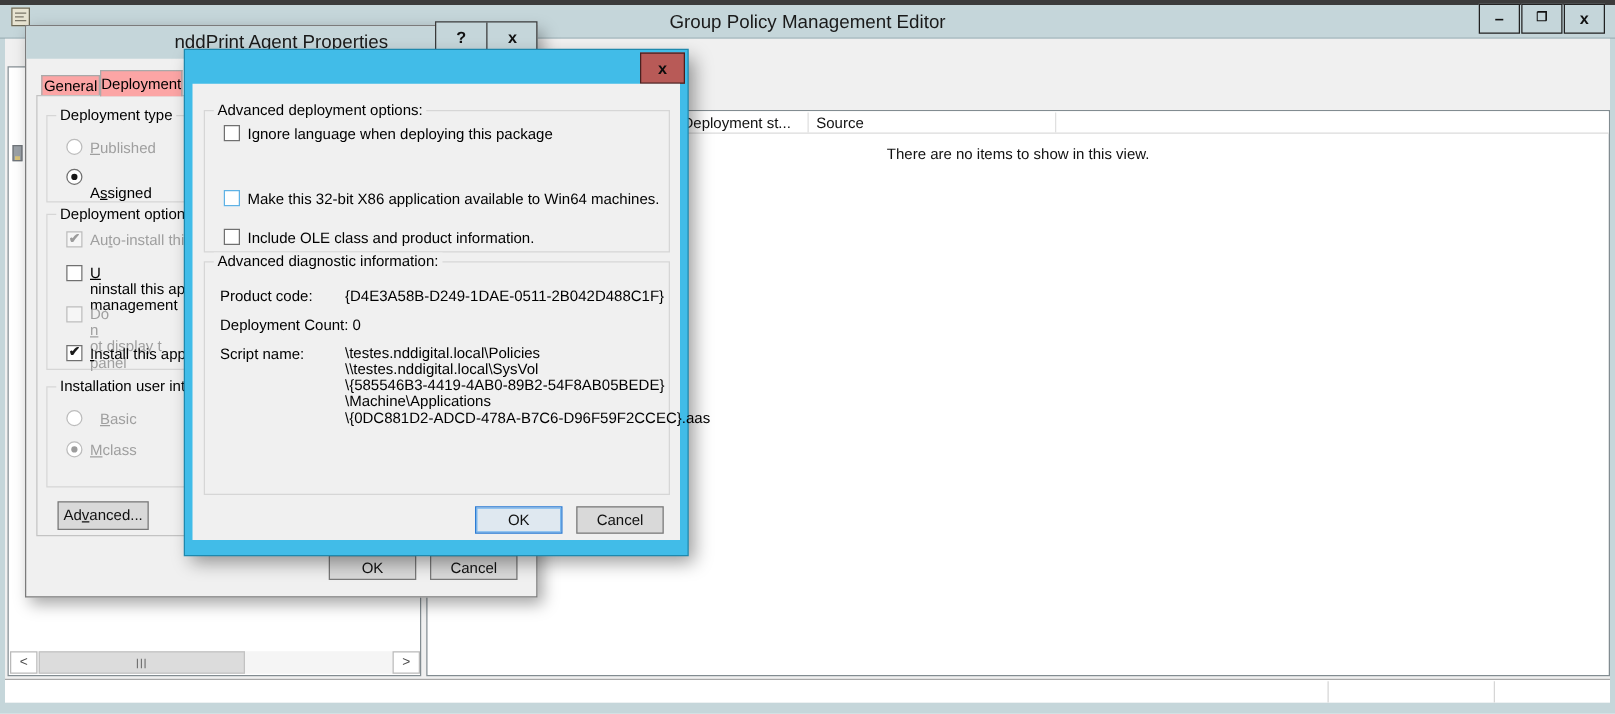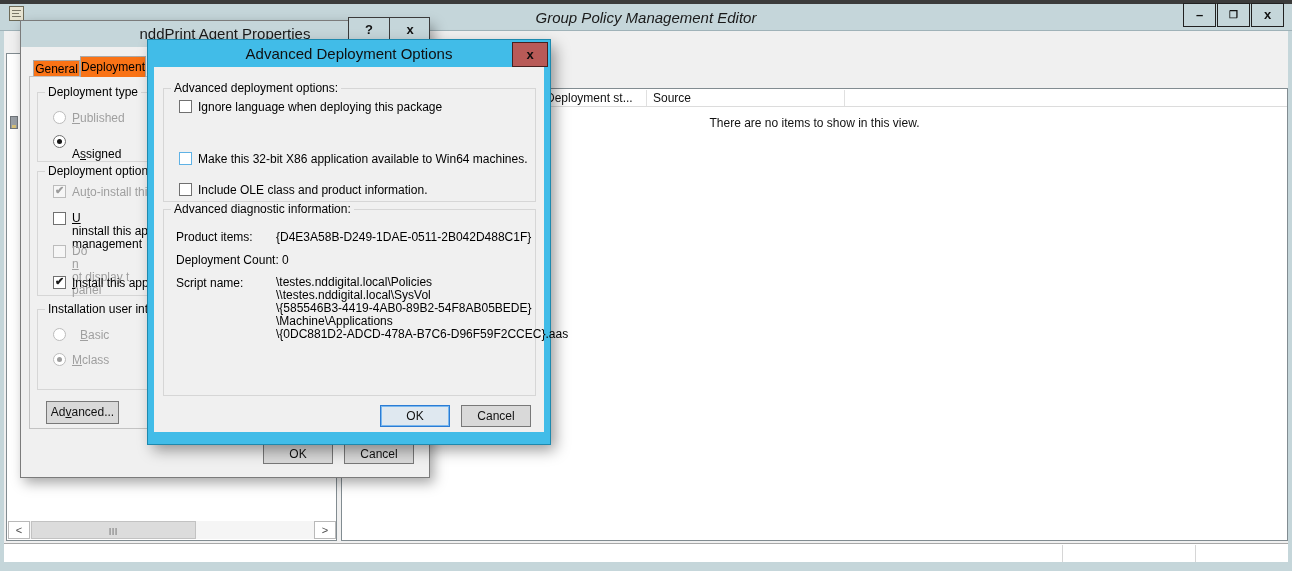--- a/index.html
+++ b/index.html
@@ -10,7 +10,7 @@
   
   .top-strip { left:0; top:0; width:1292px; height:4px; background:#3b3b3b; }
   .titlebar { left:0; top:4px; width:1292px; height:27px; background:#c5d6da; border-bottom:1px solid #9fb2b8; }
-  .main-title { left:0; top:4px; width:1292px; height:27px; line-height:27px; text-align:center; font-size:15px; color:#1a1a1a;font-style:italic; }
+  .main-title { left:0; top:4px; width:1292px; height:27px; line-height:27px; text-align:center; font-size:15px; color:#1a1a1a; }
   .winbtn { top:3px; width:33px; height:24px; background:#c5d6da; border:1px solid #212121; text-align:center; color:#111; cursor:default; }
   .winbtn .g { display:block; line-height:22px; font-weight:bold; font-size:13px; }
   .winbtn.max .g { font-size:10px; }

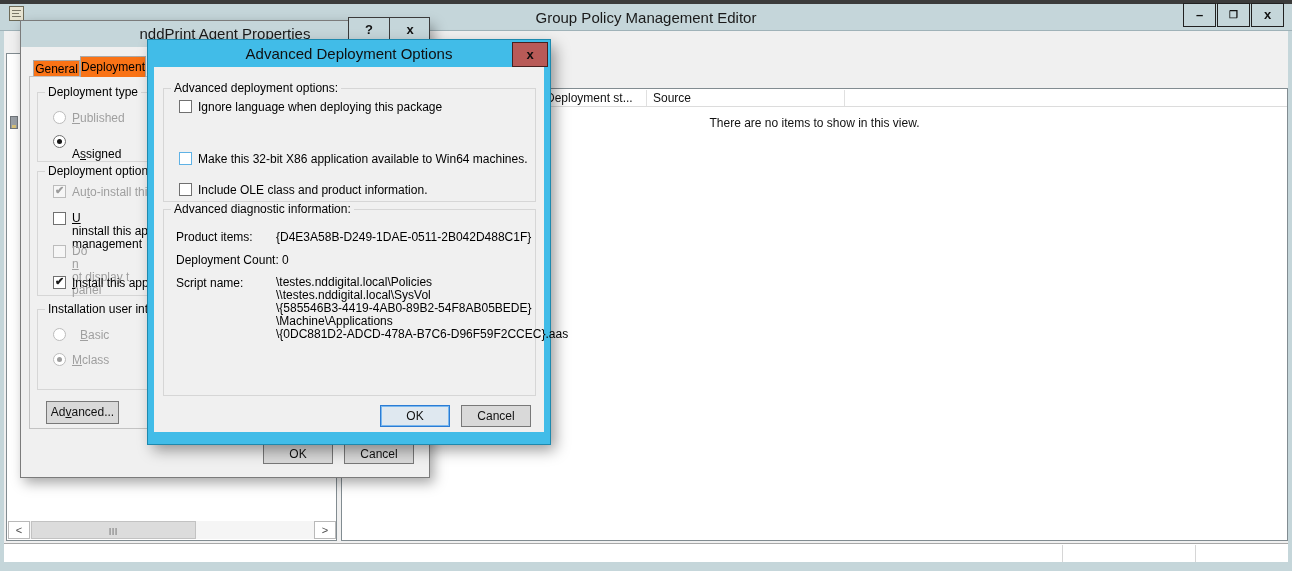--- a/index.html
+++ b/index.html
@@ -186,7 +186,6 @@
 </div>
 
 <div class="abs adv-dialog">
-  <div class="abs adv-title">Advanced Deployment Options</div>
   <div class="abs adv-close"><span>x</span></div>
 
   <div class="abs adv-body">

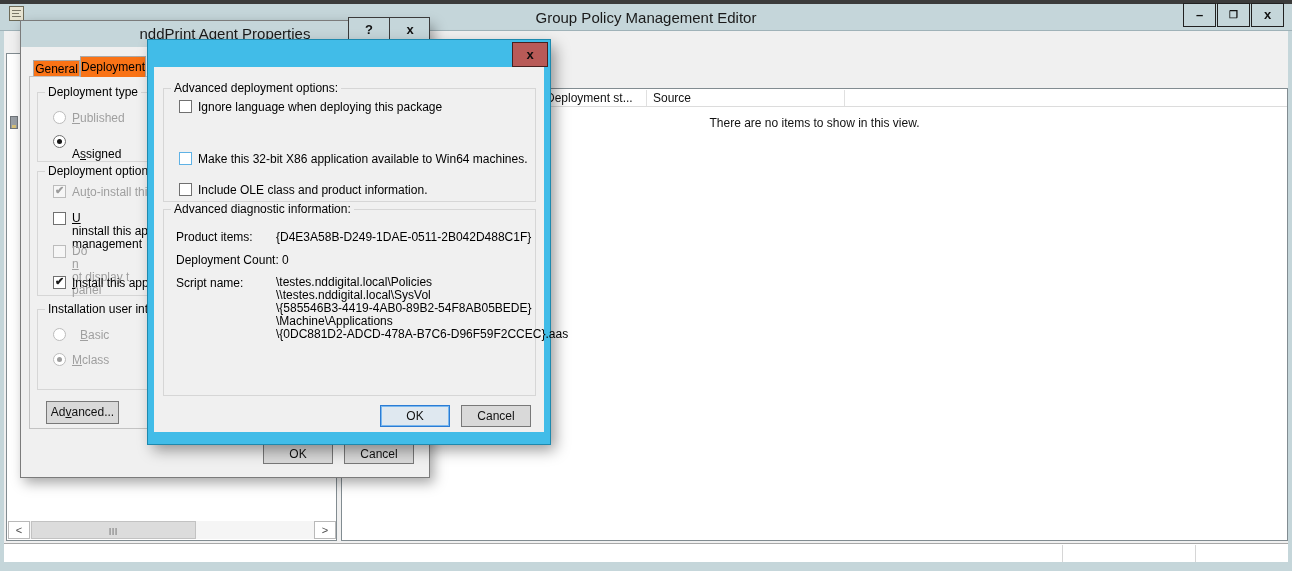--- a/index.html
+++ b/index.html
@@ -65,7 +65,7 @@
   .helpclose { left:327px; top:-4px; width:82px; height:26px; border:1px solid #3a3a3a; background:#c5d6da; }
   .hc-btn { top:0; width:40px; height:24px; text-align:center; line-height:24px; font-weight:bold; font-size:13px; color:#111; }
   .hc-sep { left:40px; top:0; width:1px; height:24px; background:#3a3a3a; }
-  .tab { background:#f97316; border:1px solid #a9a9a9; border-bottom:none; text-align:center; font-size:12px; z-index:2; }
+  .tab { background:#fca5a5; border:1px solid #a9a9a9; border-bottom:none; text-align:center; font-size:12px; z-index:2; }
   .tab-page { left:8px; top:55px; width:393px; height:353px; background:#f0f0f0; border:1px solid #c3c3c3; }
 
   

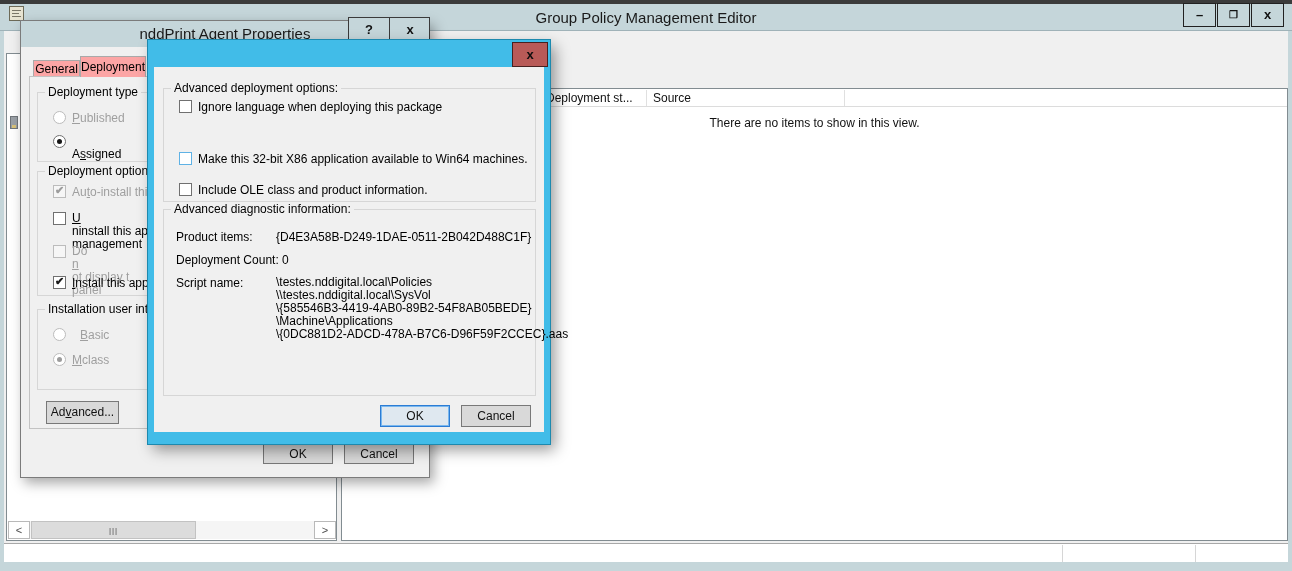--- a/index.html
+++ b/index.html
@@ -203,7 +203,7 @@
     <div class="abs grp" style="left:9px; top:142px; width:373px; height:187px;">
       <span class="grp-label">Advanced diagnostic information:</span>
     </div>
-    <div class="abs val" style="left:22px; top:163px;">Product items:</div>
+    <div class="abs val" style="left:22px; top:163px;">Product code:</div>
     <div class="abs val" style="left:122px; top:163px;">{D4E3A58B-D249-1DAE-0511-2B042D488C1F}</div>
     <div class="abs val" style="left:22px; top:186px;">Deployment Count: 0</div>
     <div class="abs val" style="left:22px; top:209px;">Script name:</div>

